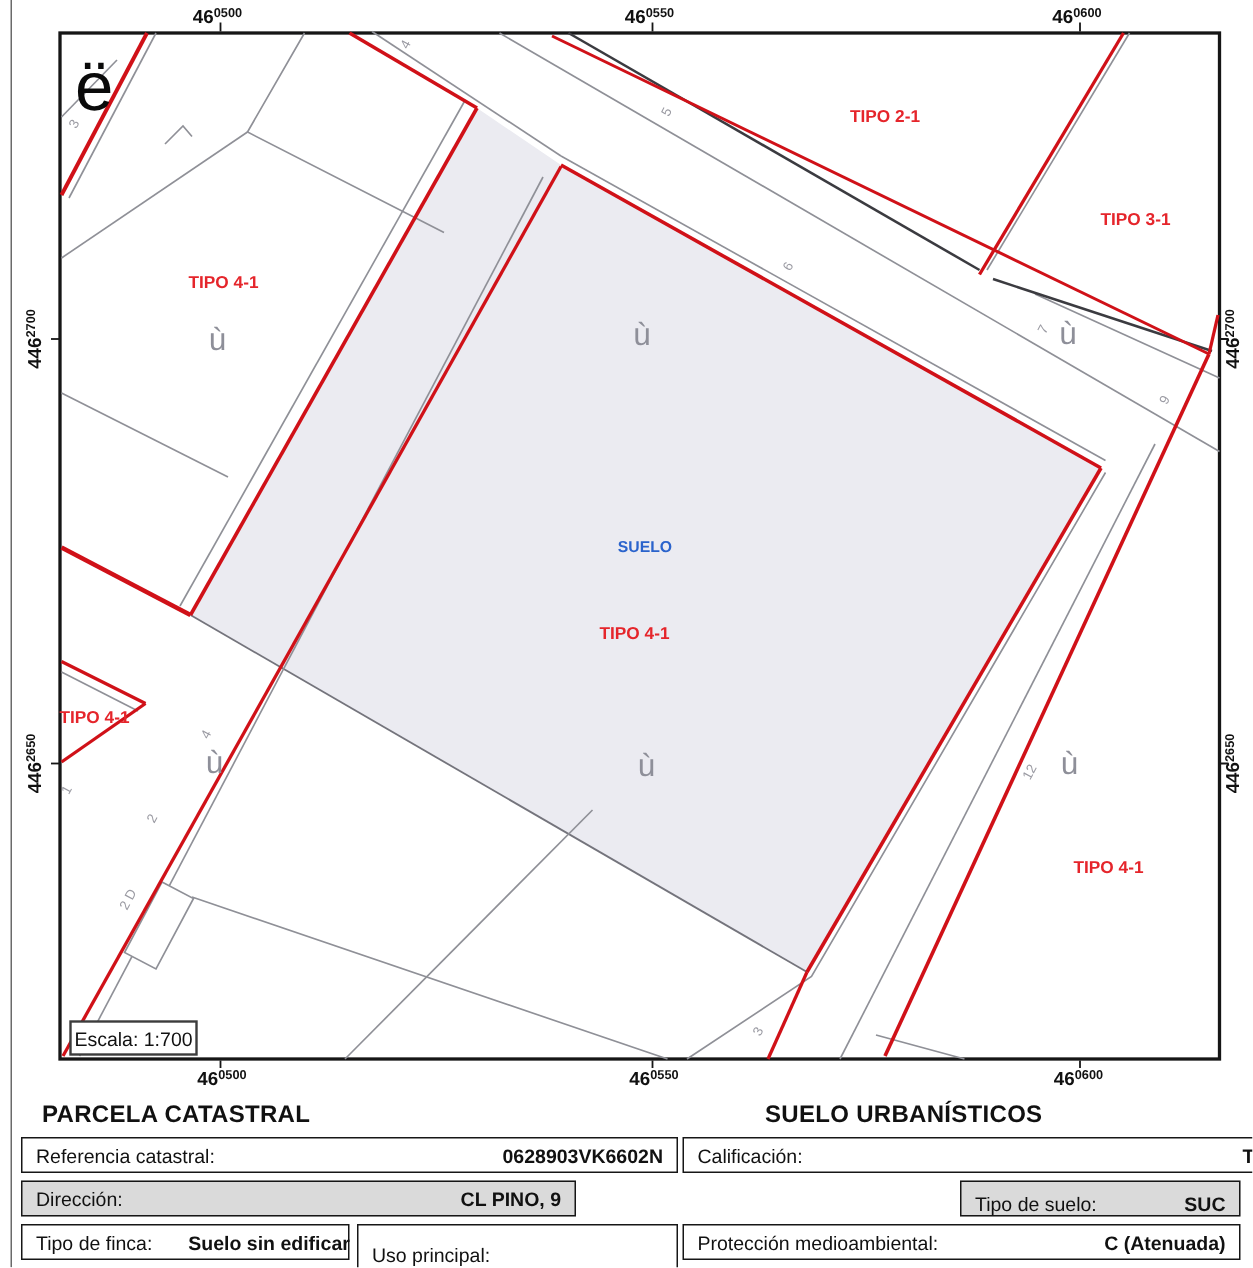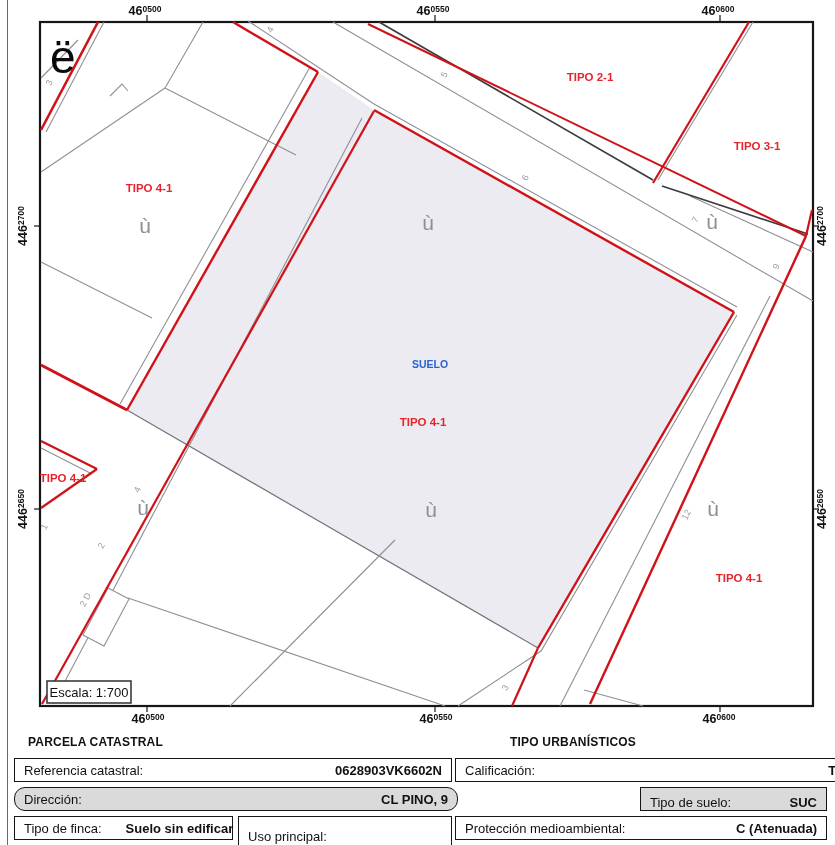--- a/index.html
+++ b/index.html
@@ -13,7 +13,7 @@
   .tbl-box.gray{background:#dadada;}
   .tbl-box.inline{justify-content:flex-start;gap:18px;}
   .tbl-box .val{font-weight:bold;}
-  .sec-title{position:absolute;font-size:12px;font-weight:bold;letter-spacing:.2px;}
+  .sec-title{position:absolute;font-size:16px;font-weight:bold;letter-spacing:.2px;}
 </style>
 </head>
 <body>

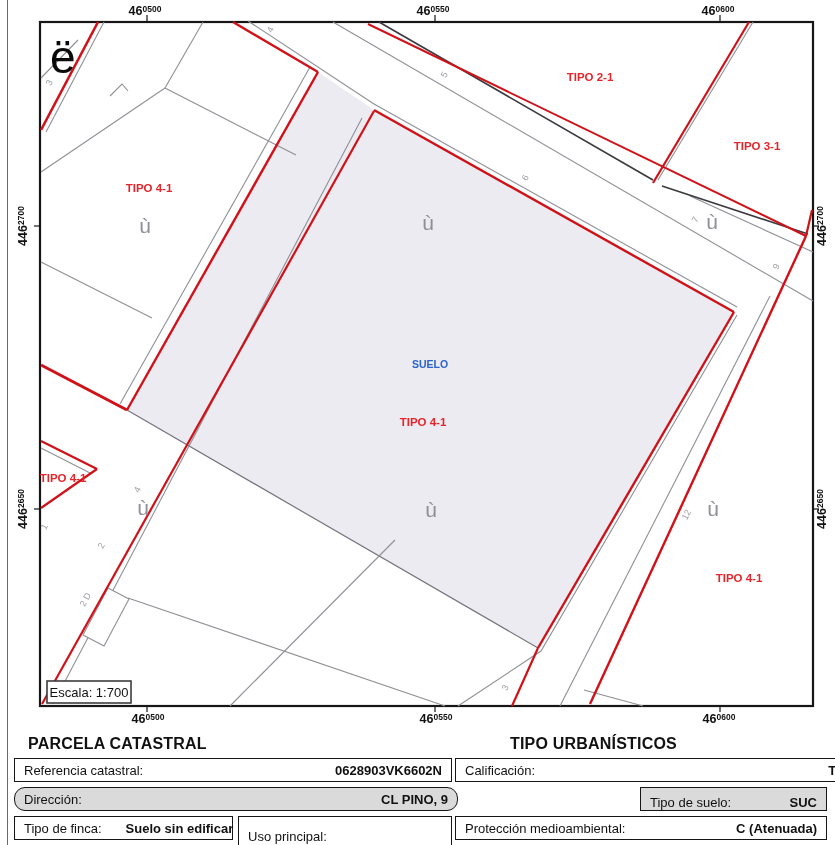--- a/index.html
+++ b/index.html
@@ -143,7 +143,7 @@
   </svg>
 
   <div class="sec-title" style="left:28px;top:735px;">PARCELA CATASTRAL</div>
-  <div class="sec-title" style="left:510px;top:735px;">TIPO URBANÍSTICOS</div>
+  <div class="sec-title" style="left:510px;top:735px;">SUELO URBANÍSTICOS</div>
 
   <div class="tbl-box" style="left:14px;top:758px;width:438px;height:24px;">
     <span>Referencia catastral:</span>

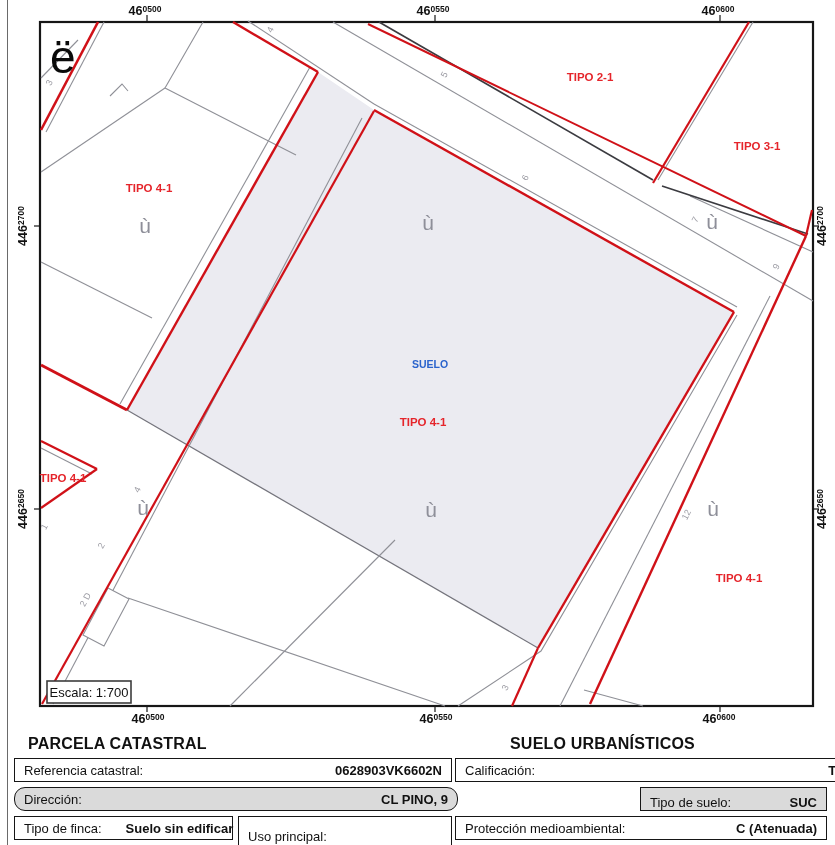--- a/index.html
+++ b/index.html
@@ -150,7 +150,7 @@
     <span class="val">0628903VK6602N</span>
   </div>
 
-  <div class="tbl-box gray" style="left:14px;top:787px;width:444px;height:24px;border-radius:11px;">
+  <div class="tbl-box gray" style="left:14px;top:787px;width:370px;height:24px;">
     <span>Dirección:</span>
     <span class="val">CL PINO, 9</span>
   </div>

